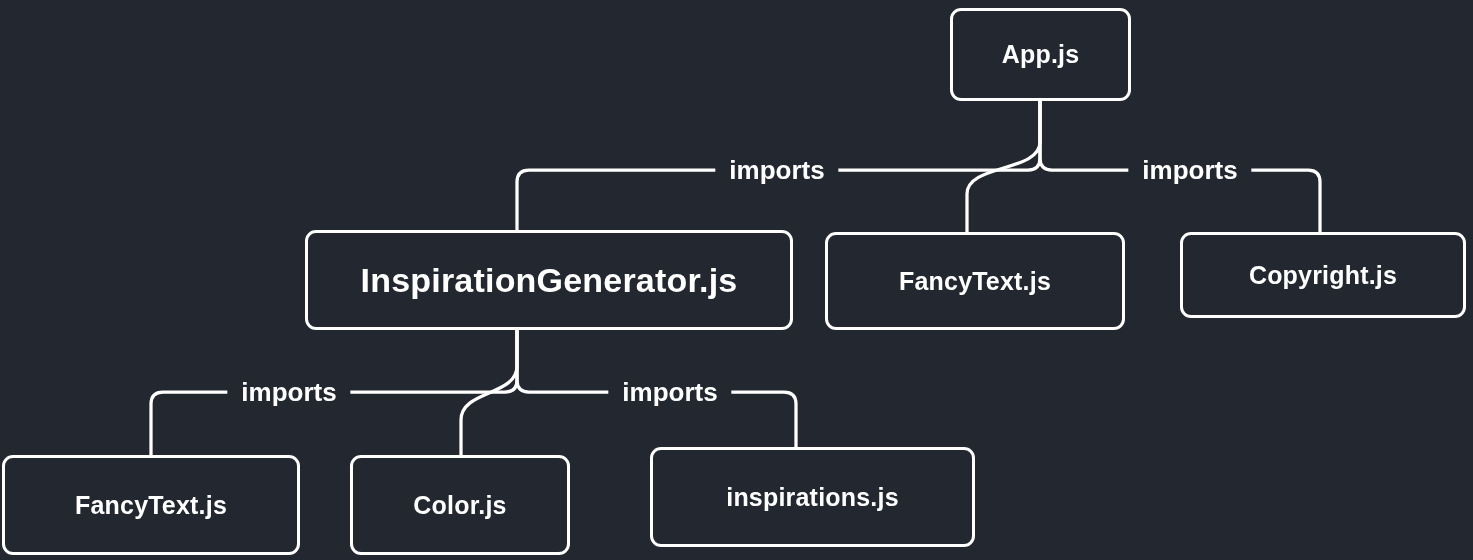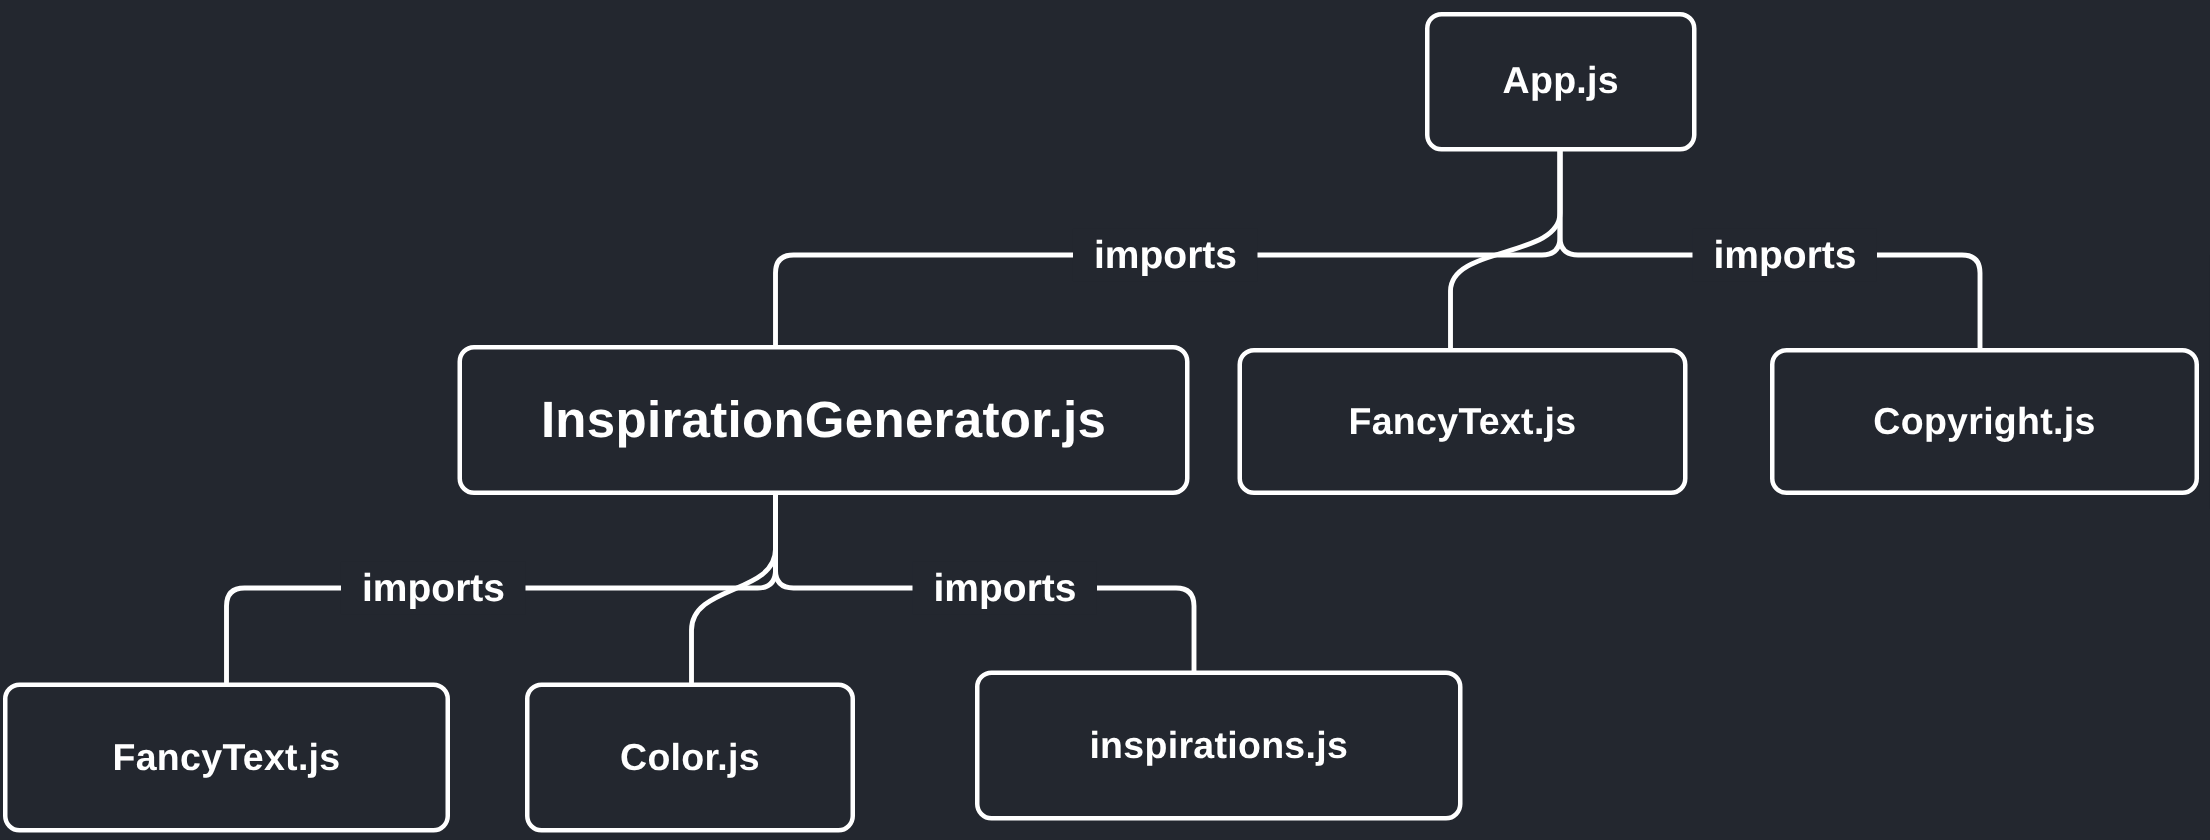--- a/index.html
+++ b/index.html
@@ -45,7 +45,7 @@
   .node-app            { left: 950px;  top: 8px;   width: 181px; height: 93px; }
   .node-ig             { left: 278px;  top: 230px; width: 488px; height: 100px; font-size: 34px; margin-left: 27px; }
   .node-fancytext-top  { left: 825px;  top: 232px; width: 300px; height: 98px; }
-  .node-copyright      { left: 1180px; top: 232px; width: 286px; height: 98px; }
+  .node-copyright      { left: 1180px; top: 232px; width: 286px; height: 86px; }
   .node-fancytext-bot  { left: 2px;    top: 455px; width: 298px; height: 100px; }
   .node-color          { left: 350px;  top: 455px; width: 220px; height: 100px; }
   .node-inspirations   { left: 650px;  top: 447px; width: 325px; height: 100px; text-align: center; }

